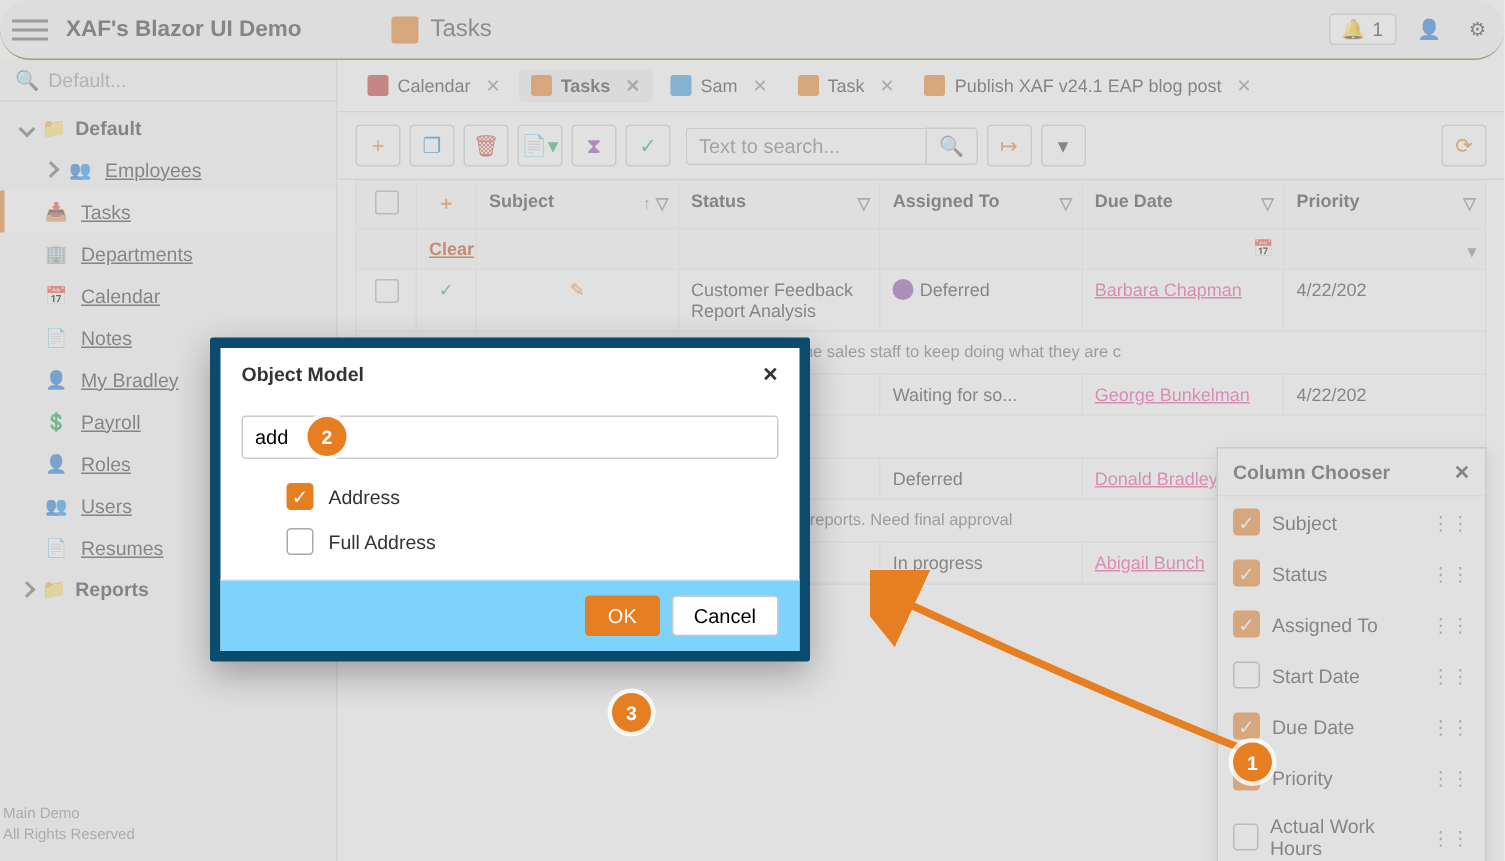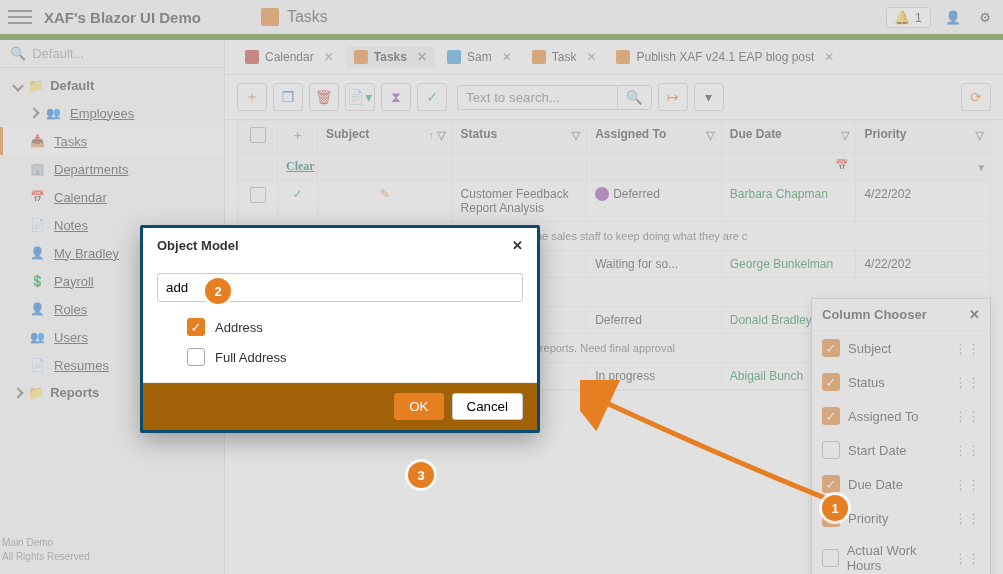--- a/index.html
+++ b/index.html
@@ -4,7 +4,7 @@
 <style>
 * { box-sizing: border-box; margin: 0; padding: 0; }
 body { font-family: -apple-system, BlinkMacSystemFont, "Segoe UI", Arial, sans-serif; font-size: 13px; color: #333; background: #fff; width: 1003px; height: 574px; overflow: hidden; position: relative; }
-.topbar { height: 40px; background: #f5f5f5; display: flex; align-items: center; padding: 0 8px; border-bottom: 6px solid #4d7c0f; }
+.topbar { height: 40px; background: #f5f5f5; display: flex; align-items: center; padding: 0 8px; border-bottom: 1px solid #4d7c0f; border-radius: 20px; }
 .hamburger { width: 24px; height: 24px; display: flex; flex-direction: column; justify-content: center; gap: 4px; cursor: pointer; margin-right: 12px; }
 .hamburger span { height: 2px; background: #666; }
 .app-title { font-weight: 700; font-size: 15px; color: #333; }

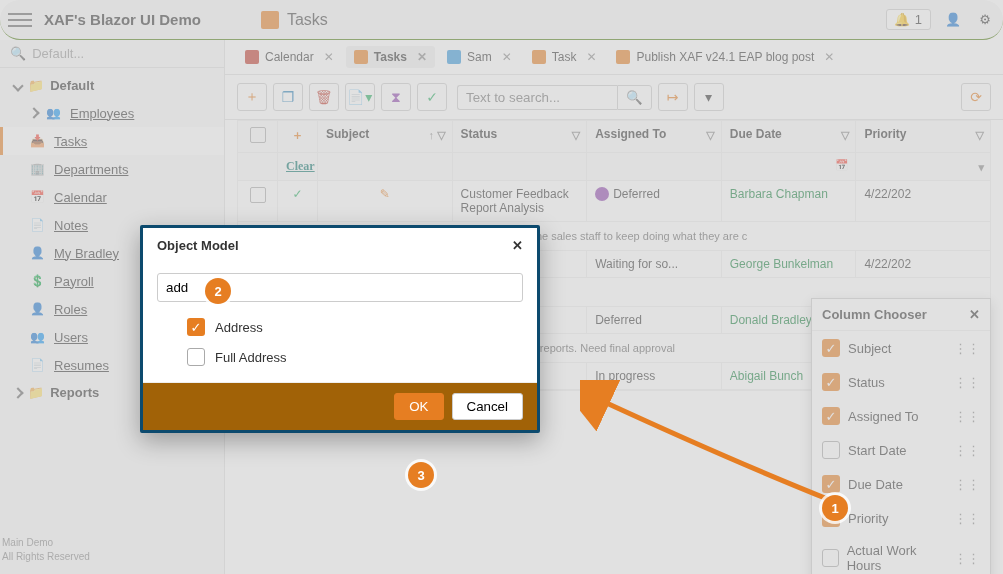--- a/index.html
+++ b/index.html
@@ -65,7 +65,7 @@
 .status-dot { width: 14px; height: 14px; border-radius: 50%; background: #8e44ad; display: inline-block; }
 .cal-icon-sm { position: absolute; right: 6px; top: 6px; color: #888; font-size: 11px; }
 .desc-row td { color: #666; font-size: 11px; padding: 8px 12px; }
-.clear-link { text-decoration: underline; color: #0f766e; font-family: Liberation Serif, serif; }
+.clear-link { text-decoration: underline; color: #c2410c; }
 
 .pager { display: flex; align-items: center; gap: 4px; padding: 8px 12px; border-top: 1px solid #eee; }
 .pbtn { width: 28px; height: 26px; border: 1px solid #ccc; background: #fff; border-radius: 3px; display: flex; align-items: center; justify-content: center; cursor: pointer; font-size: 12px; }

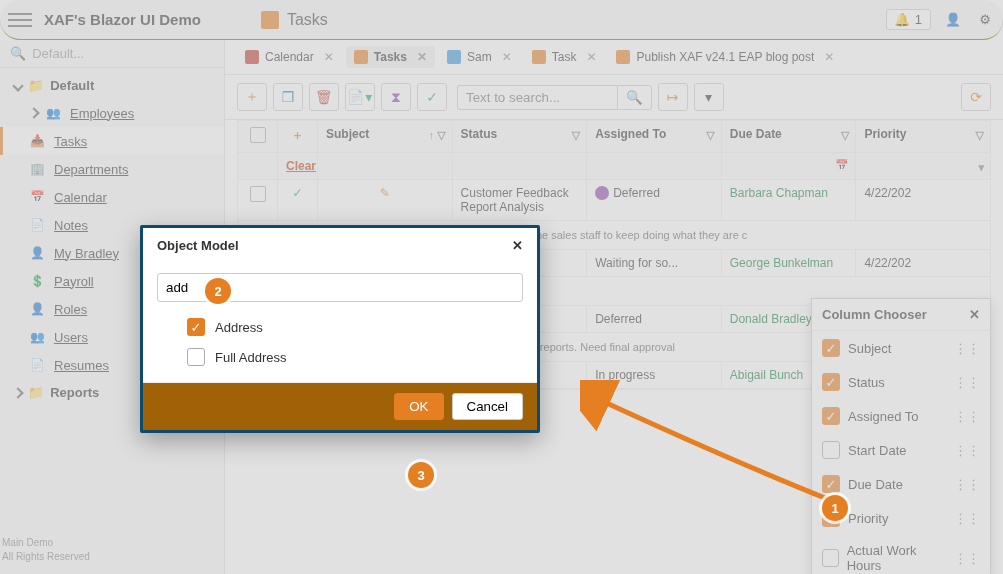--- a/index.html
+++ b/index.html
@@ -54,7 +54,7 @@
 .grid th, .grid td { border: 1px solid #eee; padding: 6px 8px; font-size: 12px; vertical-align: top; text-align: left; position: relative; }
 .grid th { background: #fafafa; font-weight: 600; }
 .grid th .filter-icon { position: absolute; right: 6px; top: 8px; color: #888; font-size: 11px; }
-.grid td.link { color: #15803d; cursor: pointer; }
+.grid td.link { color: #ec4899; text-decoration: underline; cursor: pointer; }
 .grid .sel-col { width: 40px; text-align: center; }
 .grid .action-col { width: 40px; text-align: center; }
 .grid .edit-col { width: 40px; text-align: center; }

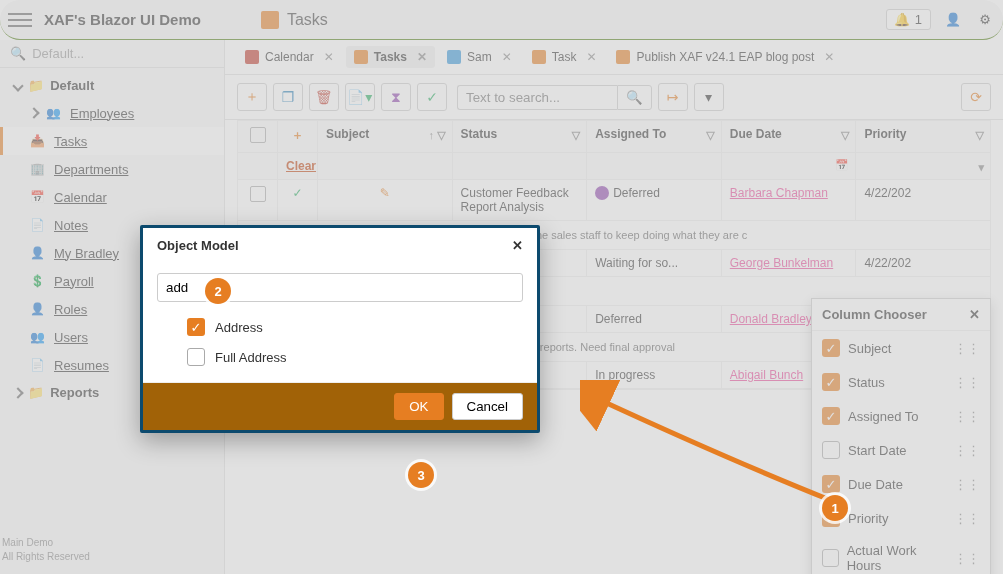--- a/index.html
+++ b/index.html
@@ -84,7 +84,7 @@
 
 
 .modal-backdrop { position: absolute; inset: 0; background: rgba(200,200,200,0.55); z-index: 100; }
-.dialog { position: absolute; top: 225px; left: 140px; width: 400px; background: #fff; border: 3px solid #0c4a6e; box-shadow: 0 8px 24px rgba(0,0,0,0.3); z-index: 110; border-radius: 2px; }
+.dialog { position: absolute; top: 225px; left: 140px; width: 400px; background: #fff; border: 7px solid #0c4a6e; box-shadow: 0 8px 24px rgba(0,0,0,0.3); z-index: 110; border-radius: 2px; }
 .dialog-header { display: flex; justify-content: space-between; align-items: center; padding: 10px 14px; font-weight: 700; }
 .dialog-body { padding: 10px 14px; }
 .dialog-body input { width: 100%; padding: 6px 8px; border: 1px solid #ccc; border-radius: 3px; margin-bottom: 10px; }

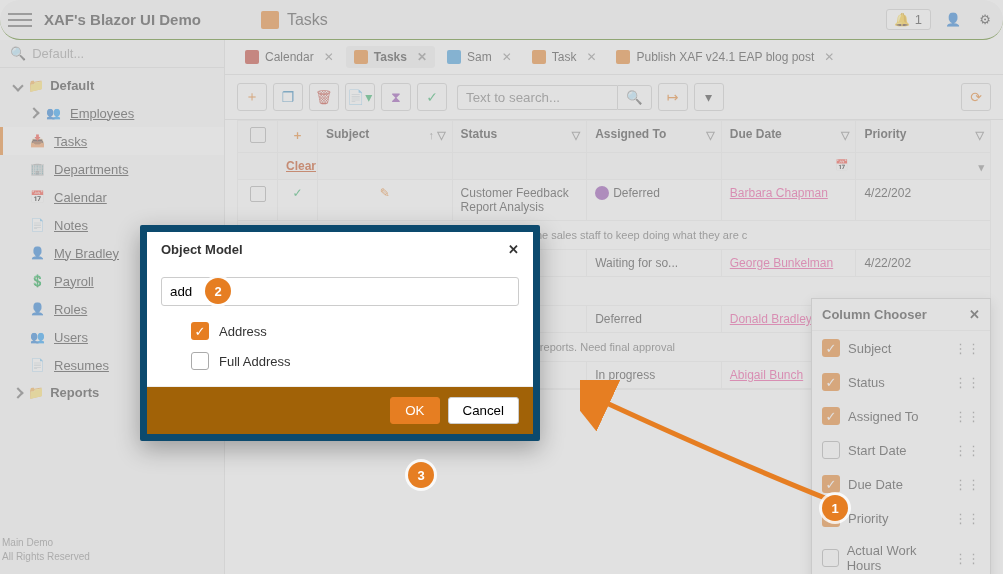--- a/index.html
+++ b/index.html
@@ -89,7 +89,7 @@
 .dialog-body { padding: 10px 14px; }
 .dialog-body input { width: 100%; padding: 6px 8px; border: 1px solid #ccc; border-radius: 3px; margin-bottom: 10px; }
 .dialog-item { display: flex; align-items: center; gap: 10px; padding: 6px 0 6px 30px; }
-.dialog-footer { display: flex; justify-content: flex-end; gap: 8px; padding: 10px 14px; background: #a16207; border-top: 1px solid #eee; }
+.dialog-footer { display: flex; justify-content: flex-end; gap: 8px; padding: 10px 14px; background: #7dd3fc; border-top: 1px solid #eee; }
 .btn { padding: 5px 14px; border: 1px solid #ccc; background: #fff; border-radius: 3px; cursor: pointer; }
 .btn.primary { background: #e67e22; color: #fff; border-color: #e67e22; }
 

